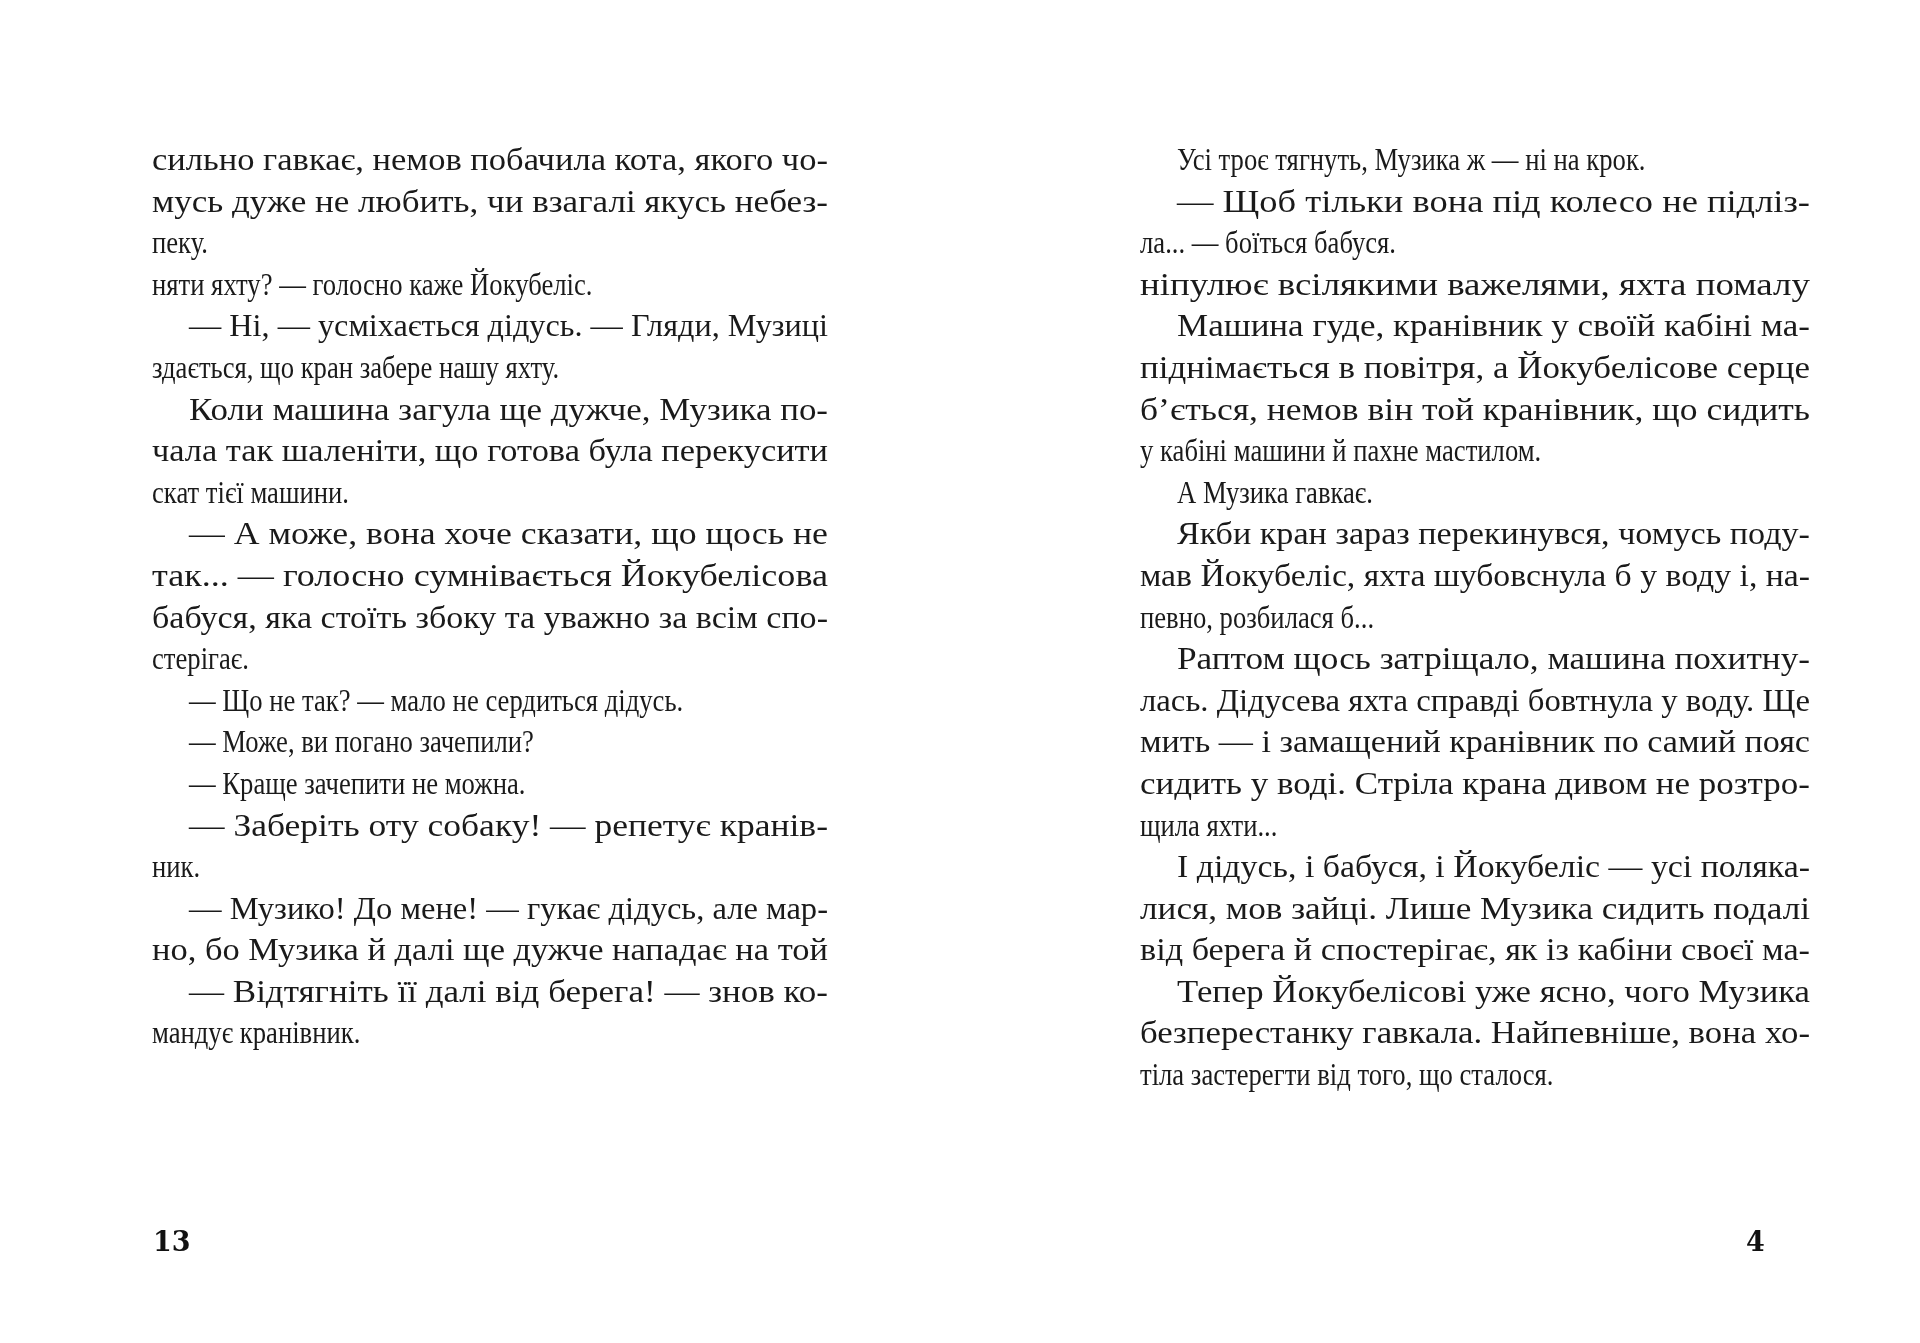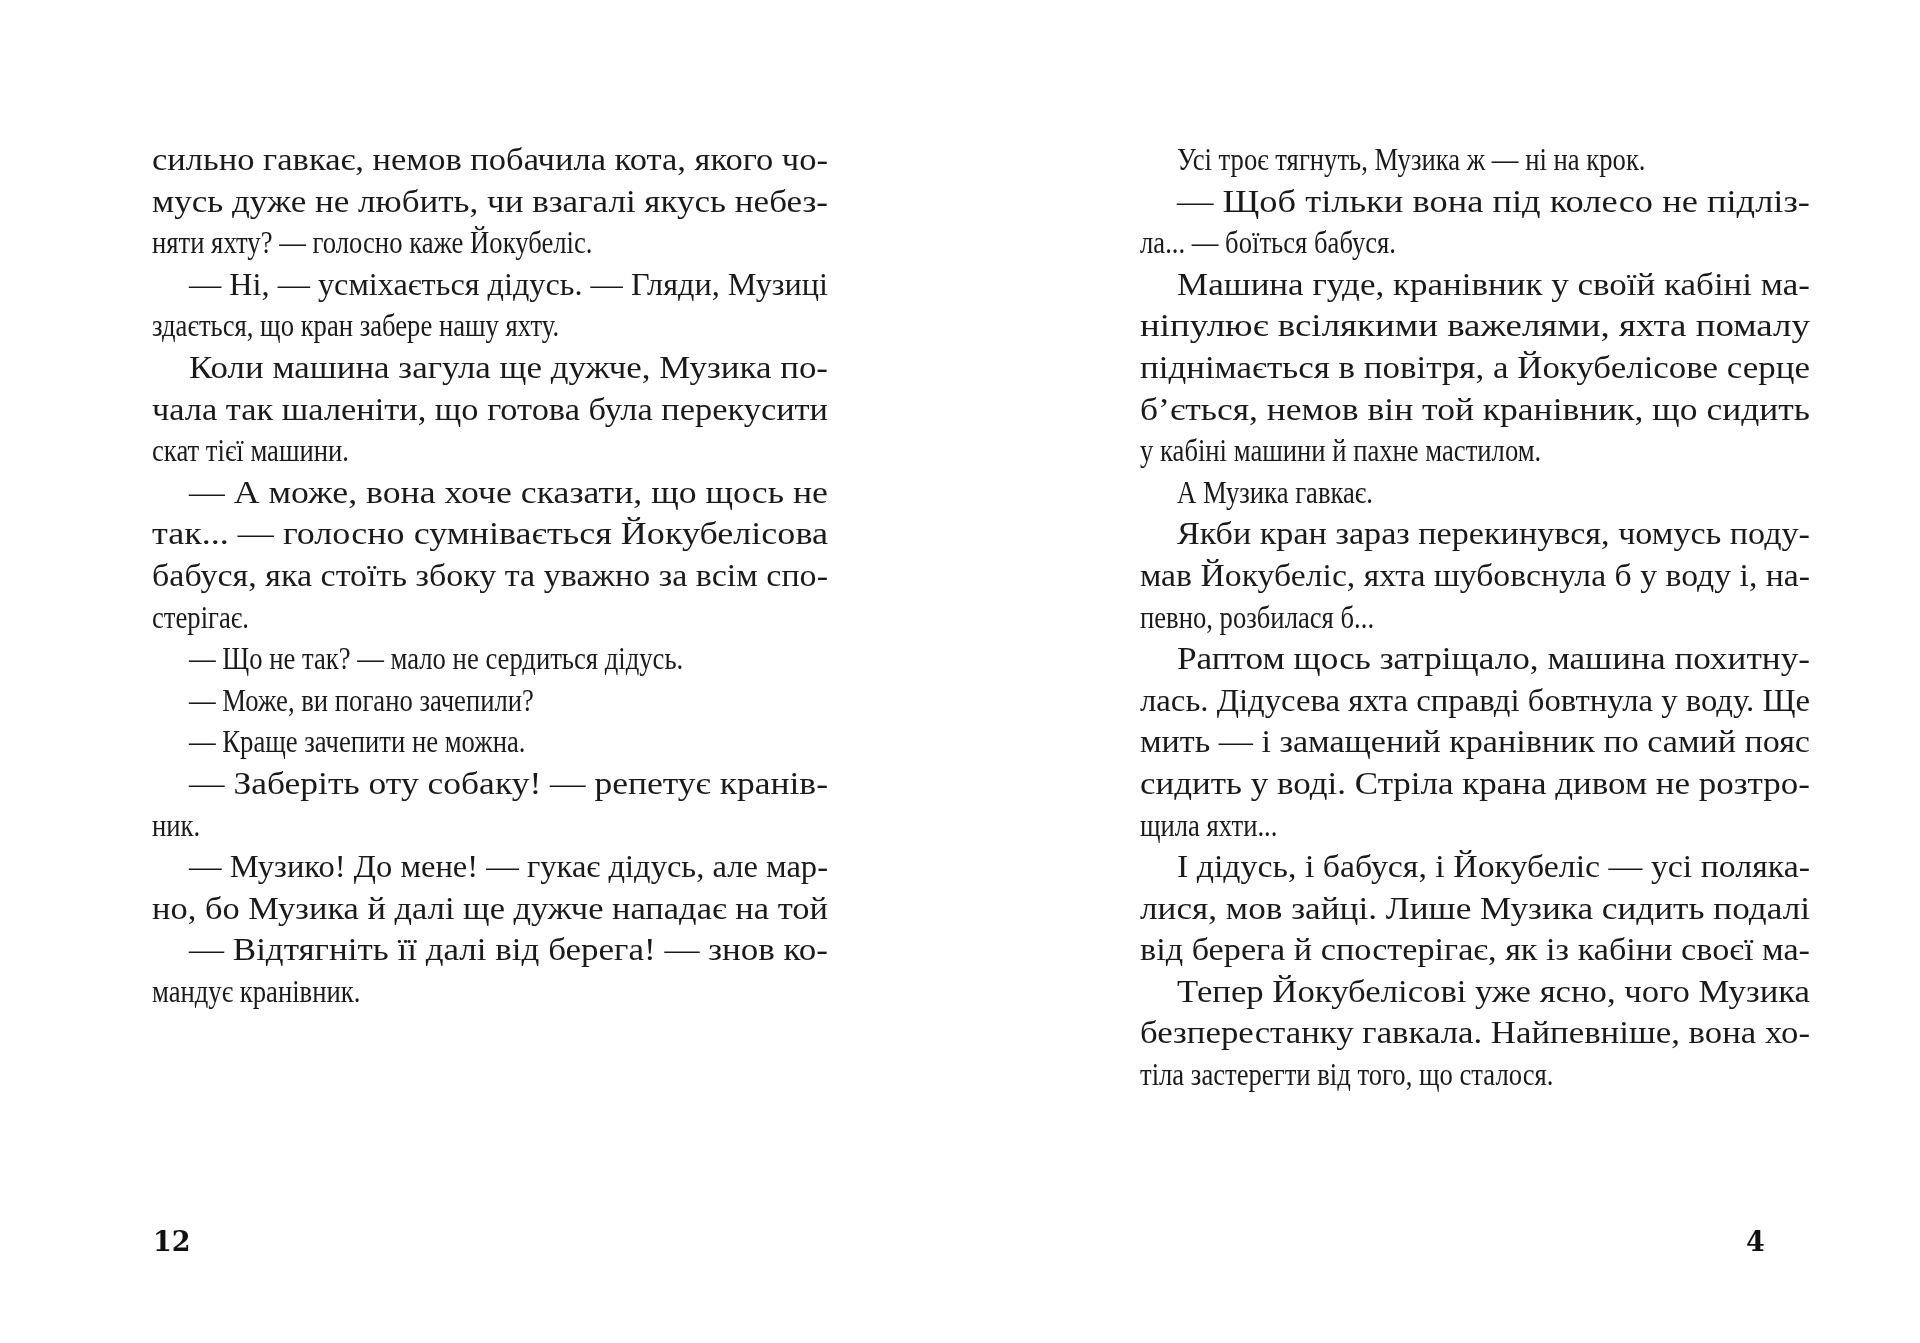--- a/index.html
+++ b/index.html
@@ -71,6 +71,7 @@
     <div class="text-block" id="left-lines">
         <div class="line"><span class="t" style="transform: scaleX(1.1135);">сильно гавкає, немов побачила кота, якого чо-</span></div>
         <div class="line"><span class="t" style="transform: scaleX(1.1304);">мусь дуже не любить, чи взагалі якусь небез-</span></div>
+        <div class="line"><span class="t" style="transform: scaleX(0.86);">пеку.</span></div>
         <div class="line"><span class="t" style="transform: scaleX(0.86);">няти яхту? — голосно каже Йокубеліс.</span></div>
         <div class="line indent"><span class="t" style="transform: scaleX(1.04);">— Ні, — усміхається дідусь. — Гляди, Музиці</span></div>
         <div class="line"><span class="t" style="transform: scaleX(0.86);">здається, що кран забере нашу яхту.</span></div>

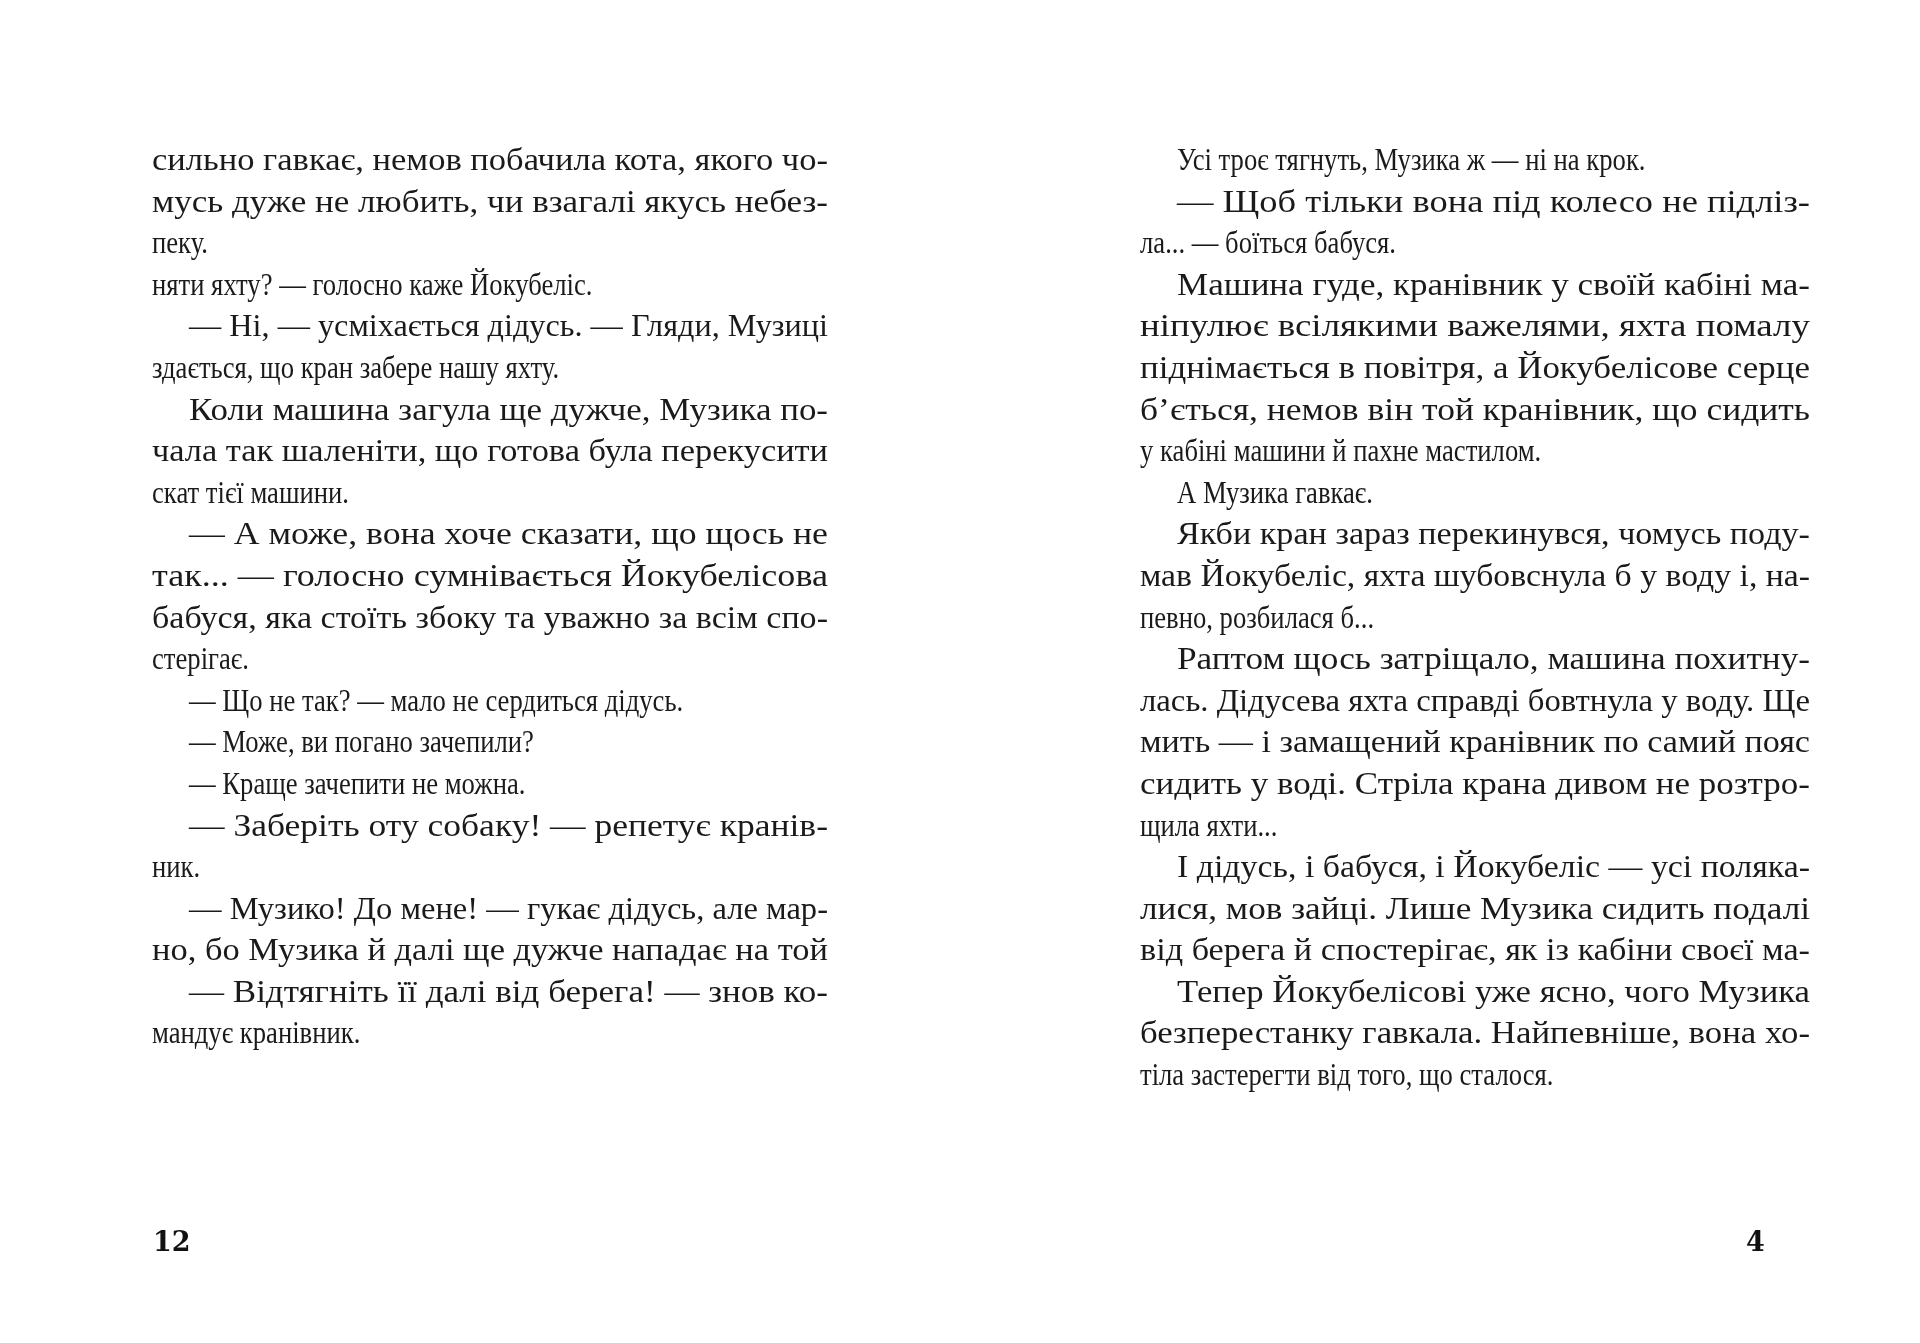--- a/index.html
+++ b/index.html
@@ -100,8 +100,8 @@
         <div class="line indent"><span class="t" style="transform: scaleX(0.86);">Усі троє тягнуть, Музика ж — ні на крок.</span></div>
         <div class="line indent"><span class="t" style="transform: scaleX(1.176);">— Щоб тільки вона під колесо не підліз-</span></div>
         <div class="line"><span class="t" style="transform: scaleX(0.86);">ла... — боїться бабуся.</span></div>
+        <div class="line"><span class="t" style="transform: scaleX(1.1915);">ніпулює всілякими важелями, яхта помалу</span></div>
         <div class="line indent"><span class="t" style="transform: scaleX(1.1295);">Машина гуде, кранівник у своїй кабіні ма-</span></div>
-        <div class="line"><span class="t" style="transform: scaleX(1.1915);">ніпулює всілякими важелями, яхта помалу</span></div>
         <div class="line"><span class="t" style="transform: scaleX(1.1274);">піднімається в повітря, а Йокубелісове серце</span></div>
         <div class="line"><span class="t" style="transform: scaleX(1.1464);">б’ється, немов він той кранівник, що сидить</span></div>
         <div class="line"><span class="t" style="transform: scaleX(0.86);">у кабіні машини й пахне мастилом.</span></div>

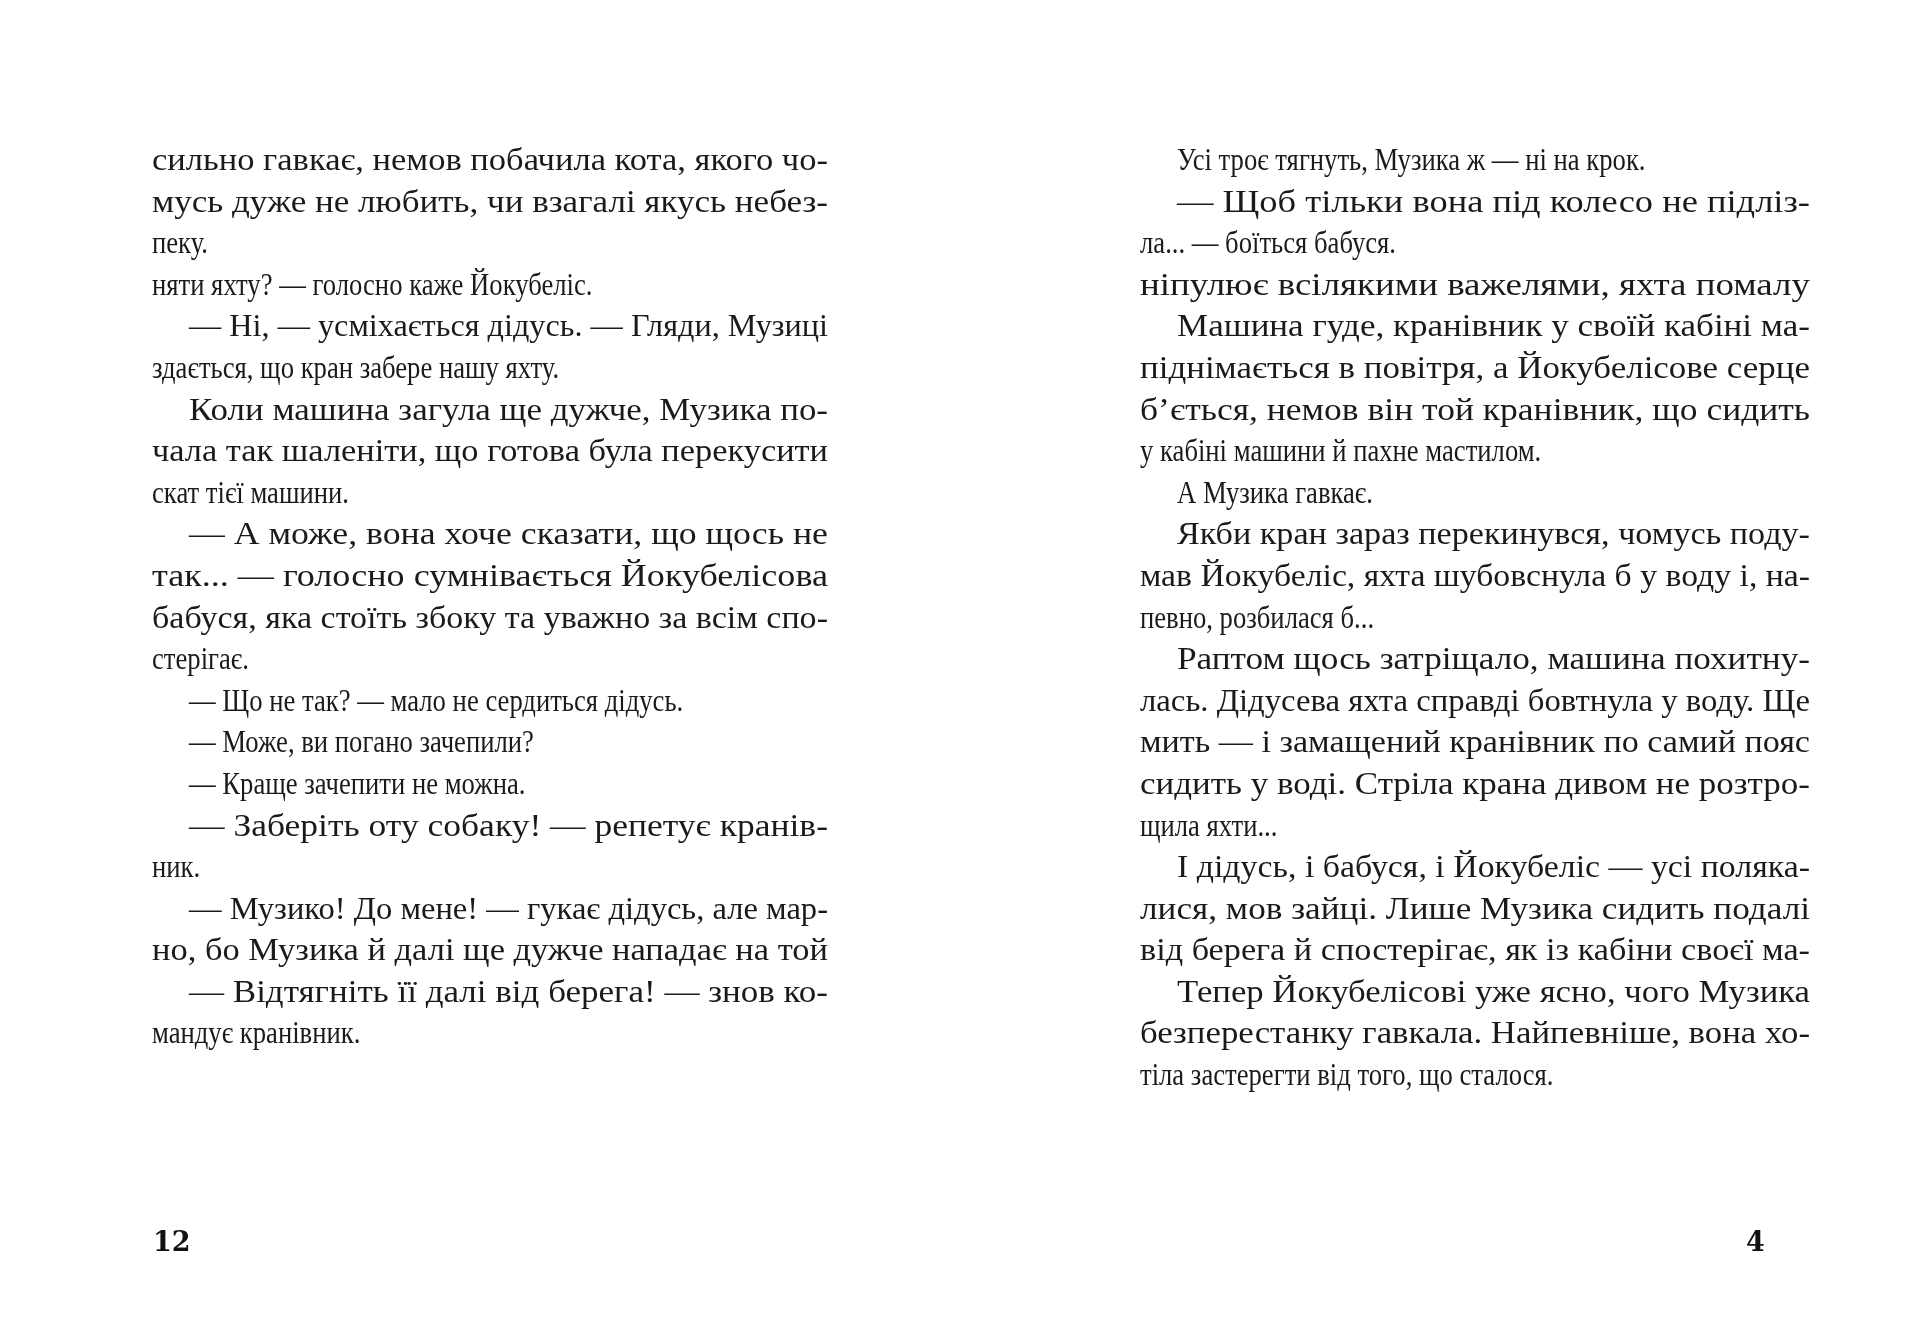--- a/index.html
+++ b/index.html
@@ -92,7 +92,7 @@
         <div class="line indent"><span class="t" style="transform: scaleX(1.1296);">— Відтягніть її далі від берега! — знов ко-</span></div>
         <div class="line"><span class="t" style="transform: scaleX(0.86);">мандує кранівник.</span></div>
       </div>
-    <div class="page-number">12</div>
+    <div class="page-number">13</div>
   </div>
 
   <div class="page right">

